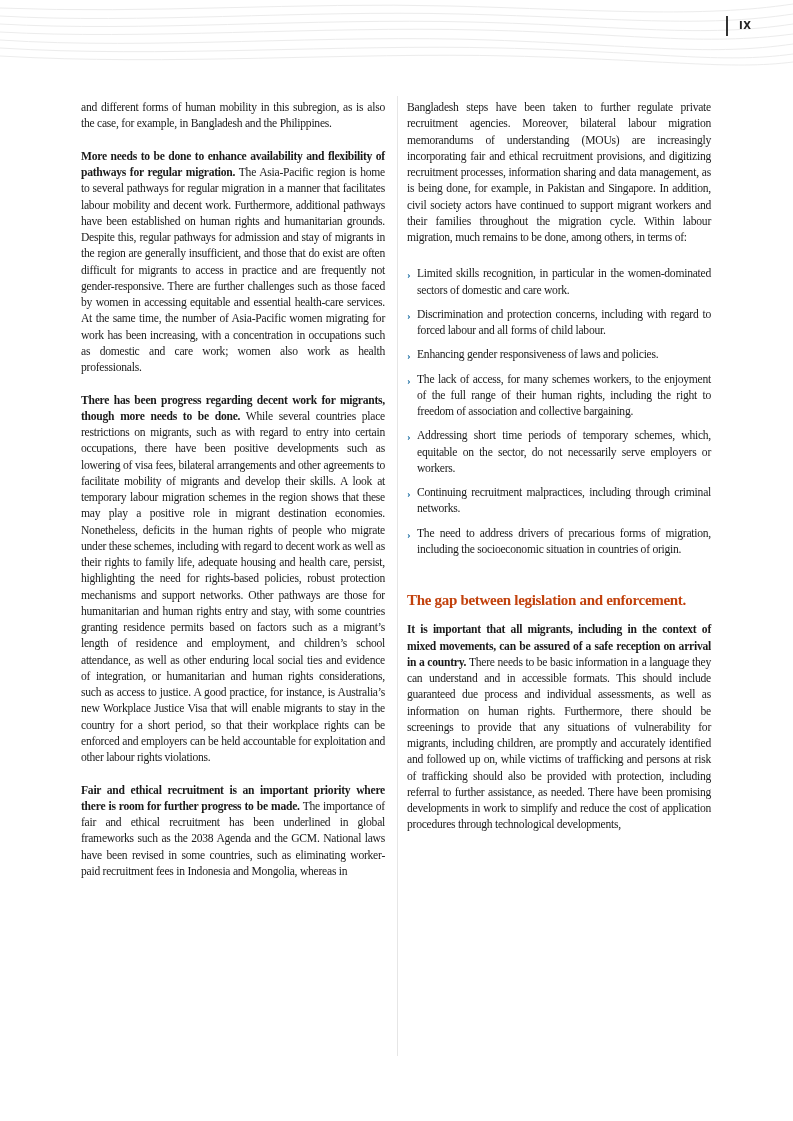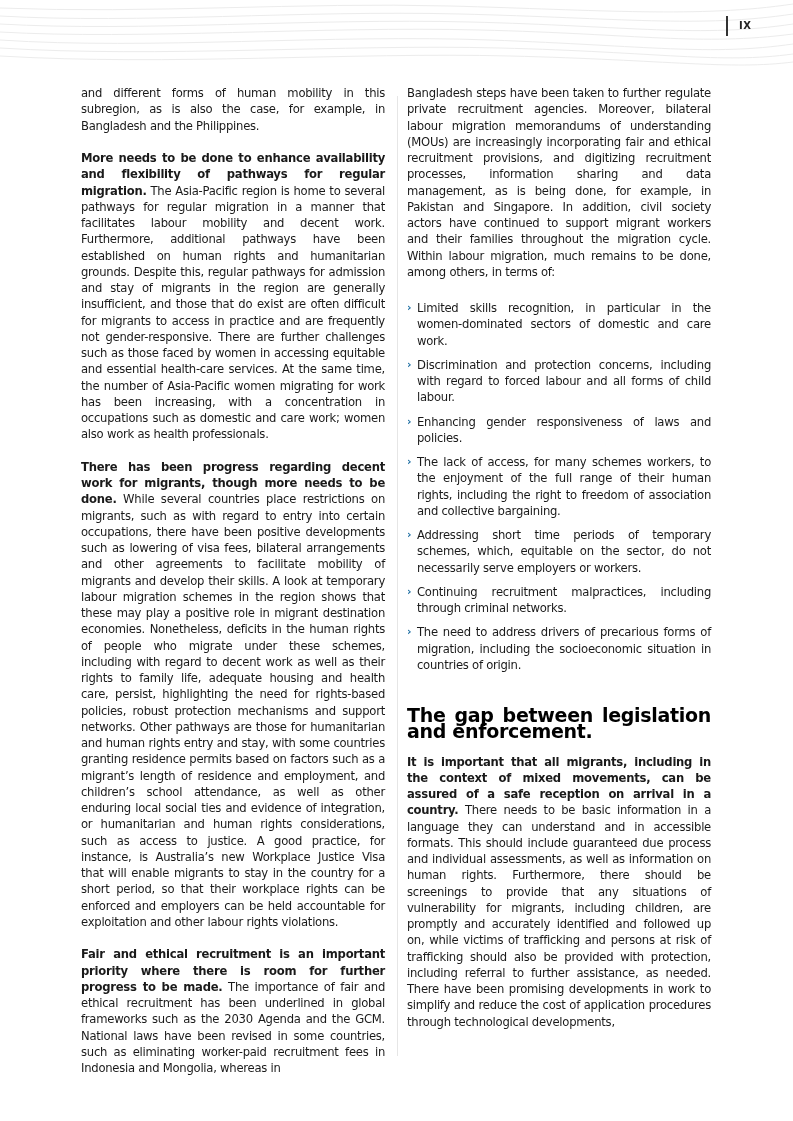--- a/index.html
+++ b/index.html
@@ -8,8 +8,8 @@
     .waves { position: absolute; left: 0; top: 0; width: 793px; height: 90px; }
     .page-num-bar { position: absolute; left: 726px; top: 16px; width: 1.5px; height: 20px; background: #333; }
     .page-num { position: absolute; left: 739px; top: 20px; font-size: 10px; font-weight: bold; color: #222; letter-spacing: 0.5px; }
-    .col { position: absolute; top: 85px; width: 304px; font-size: 11.6px; line-height: 16.25px;
-           text-align: justify; letter-spacing: -0.25px; }
+    .col { position: absolute; top: 100px; width: 304px; font-size: 11.6px; line-height: 16.25px;
+           text-align: justify; letter-spacing: -0.25px; font-family: Liberation Serif, serif; }
     .col-left { left: 81px; }
     .col-right { left: 407px; }
     .divider { position: absolute; left: 397px; top: 96px; width: 1px; height: 960px; background: #e6e6e6; }

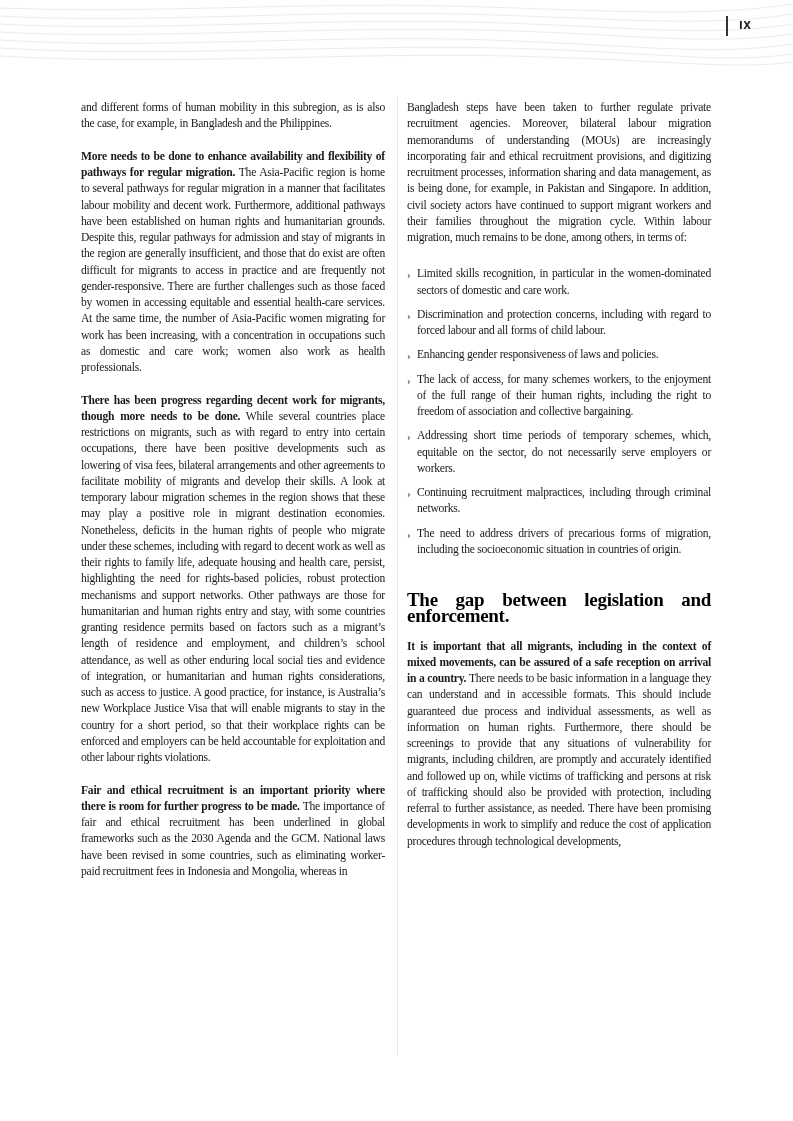--- a/index.html
+++ b/index.html
@@ -18,7 +18,7 @@
     ul.bullets { list-style: none; margin: 0 0 24px 0; padding: 0; }
     ul.bullets li { position: relative; padding-left: 10px; margin-bottom: 8px; }
     ul.bullets li .chev { position: absolute; left: 0; top: 0; color: #1e6fa3; font-weight: bold; font-size: 11px; }
-    h3.section-heading { color: #000000; font-size: 19px; font-weight: bold; margin: 34px 0 14px 0; letter-spacing: -0.3px; }
+    h3.section-heading { color: #c2410c; font-size: 15px; font-weight: bold; margin: 34px 0 14px 0; letter-spacing: -0.3px; }
     .watermark { position: absolute; left: 8px; top: 1156px; font-size: 14px; color: #dcdcdc; font-weight: bold; letter-spacing: 1px; }
   </style>
 </head>

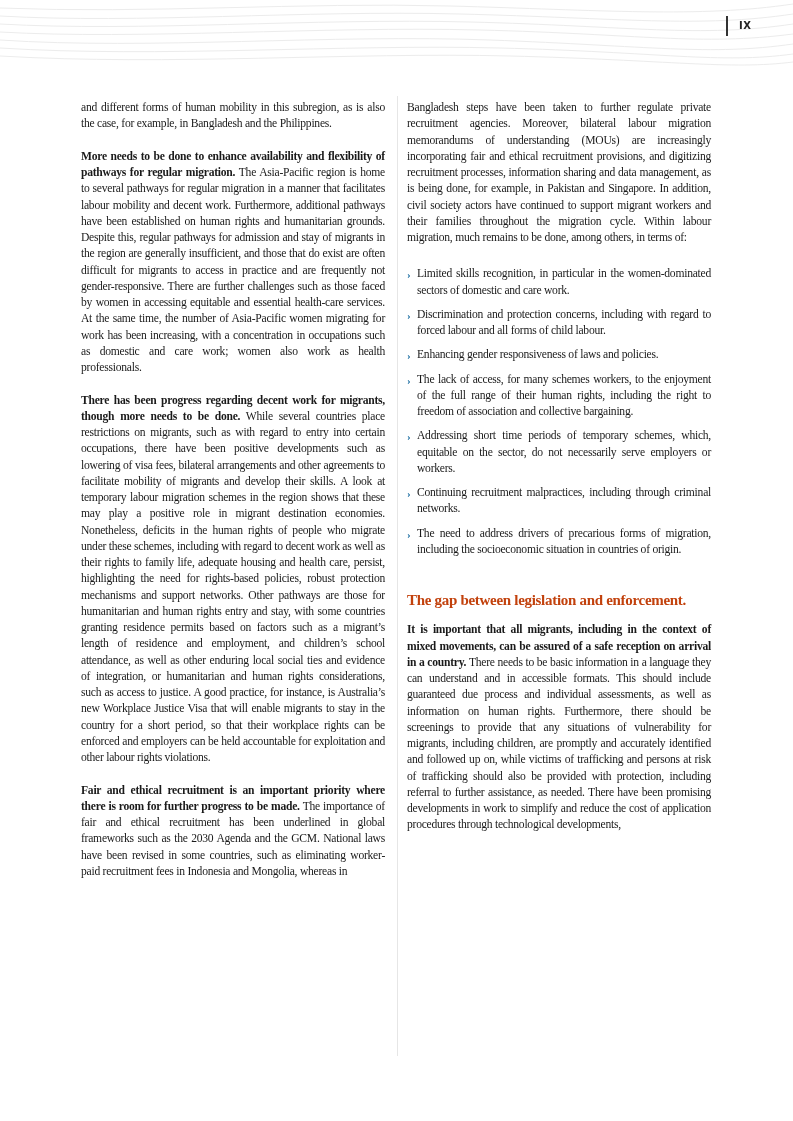--- a/index.html
+++ b/index.html
@@ -45,7 +45,7 @@
   <p>and different forms of human mobility in this subregion, as is also the case, for example, in Bangladesh and the Philippines.</p>
   <p><b>More needs to be done to enhance availability and flexibility of pathways for regular migration.</b><span> The Asia-Pacific region is home to several pathways for regular migration in a manner that facilitates labour mobility and decent work. Furthermore, additional pathways have been established on human rights and humanitarian grounds. Despite this, regular pathways for admission and stay of migrants in the region are generally insufficient, and those that do exist are often difficult for migrants to access in practice and are frequently not gender-responsive. There are further challenges such as those faced by women in accessing equitable and essential health-care services. At the same time, the number of Asia-Pacific women migrating for work has been increasing, with a concentration in occupations such as domestic and care work; women also work as health professionals.</span></p>
   <p><b>There has been progress regarding decent work for migrants, though more needs to be done.</b><span> While several countries place restrictions on migrants, such as with regard to entry into certain occupations, there have been positive developments such as lowering of visa fees, bilateral arrangements and other agreements to facilitate mobility of migrants and develop their skills. A look at temporary labour migration schemes in the region shows that these may play a positive role in migrant destination economies. Nonetheless, deficits in the human rights of people who migrate under these schemes, including with regard to decent work as well as their rights to family life, adequate housing and health care, persist, highlighting the need for rights-based policies, robust protection mechanisms and support networks. Other pathways are those for humanitarian and human rights entry and stay, with some countries granting residence permits based on factors such as a migrant’s length of residence and employment, and children’s school attendance, as well as other enduring local social ties and evidence of integration, or humanitarian and human rights considerations, such as access to justice. A good practice, for instance, is Australia’s new Workplace Justice Visa that will enable migrants to stay in the country for a short period, so that their workplace rights can be enforced and employers can be held accountable for exploitation and other labour rights violations.</span></p>
-  <p><b>Fair and ethical recruitment is an important priority where there is room for further progress to be made.</b><span> The importance of fair and ethical recruitment has been underlined in global frameworks such as the 2030 Agenda and the GCM. National laws have been revised in some countries, such as eliminating worker-paid recruitment fees in Indonesia and Mongolia, whereas in</span></p>
+  <p><b>Fair and ethical recruitment is an important priority where there is room for further progress to be made.</b><span> The importance of fair and ethical recruitment has been underlined in global frameworks such as the 2038 Agenda and the GCM. National laws have been revised in some countries, such as eliminating worker-paid recruitment fees in Indonesia and Mongolia, whereas in</span></p>
 </div>
 
 <div class="col col-right">

